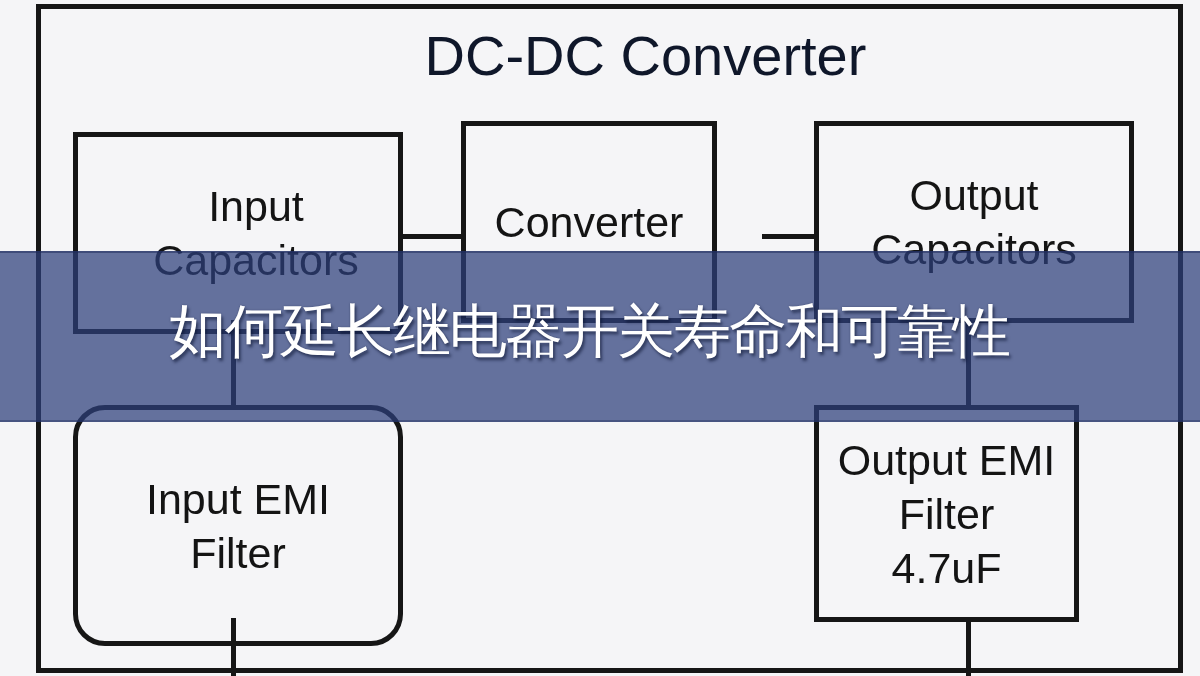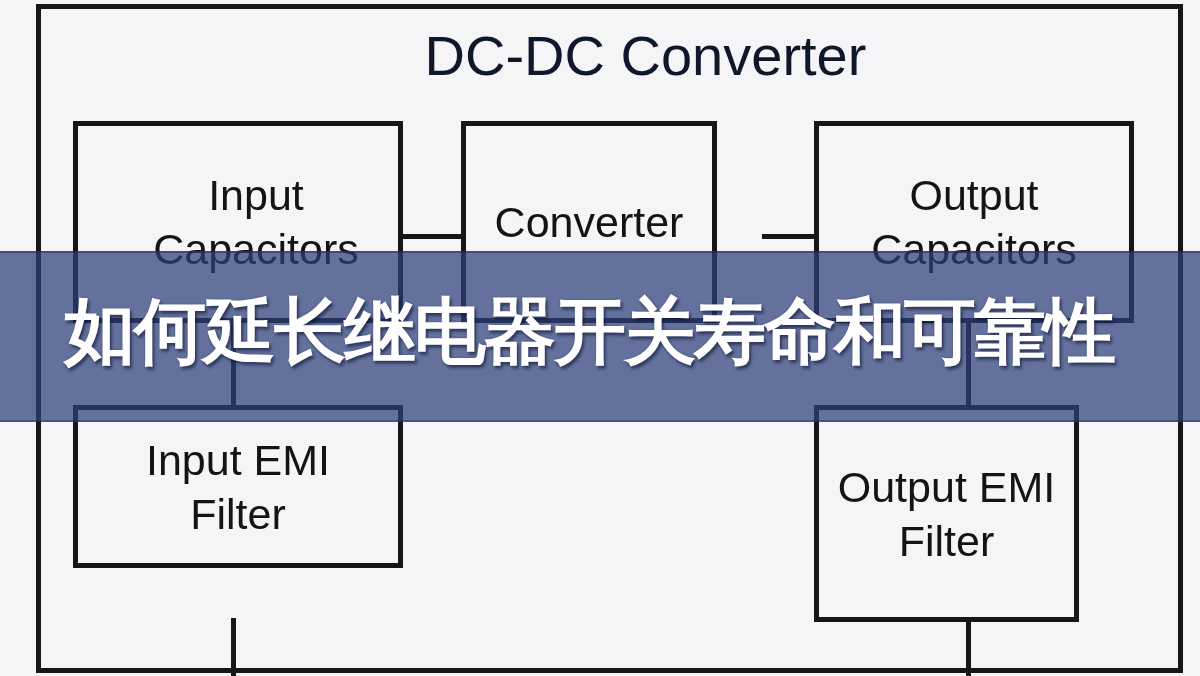--- a/index.html
+++ b/index.html
@@ -48,7 +48,7 @@
     white-space: nowrap;
   }
 
-  .block-input-cap  { left: 73px;  top: 121px; width: 330px; height: 202px; padding-left: 36px; }
+  .block-input-cap  { left: 73px;  top: 132px; width: 330px; height: 202px; padding-left: 36px; }
   .block-converter  { left: 461px; top: 121px; width: 256px; height: 202px; }
   .block-output-cap { left: 814px; top: 121px; width: 320px; height: 202px; }
   .block-input-emi  { left: 73px;  top: 405px; width: 330px; height: 163px; }

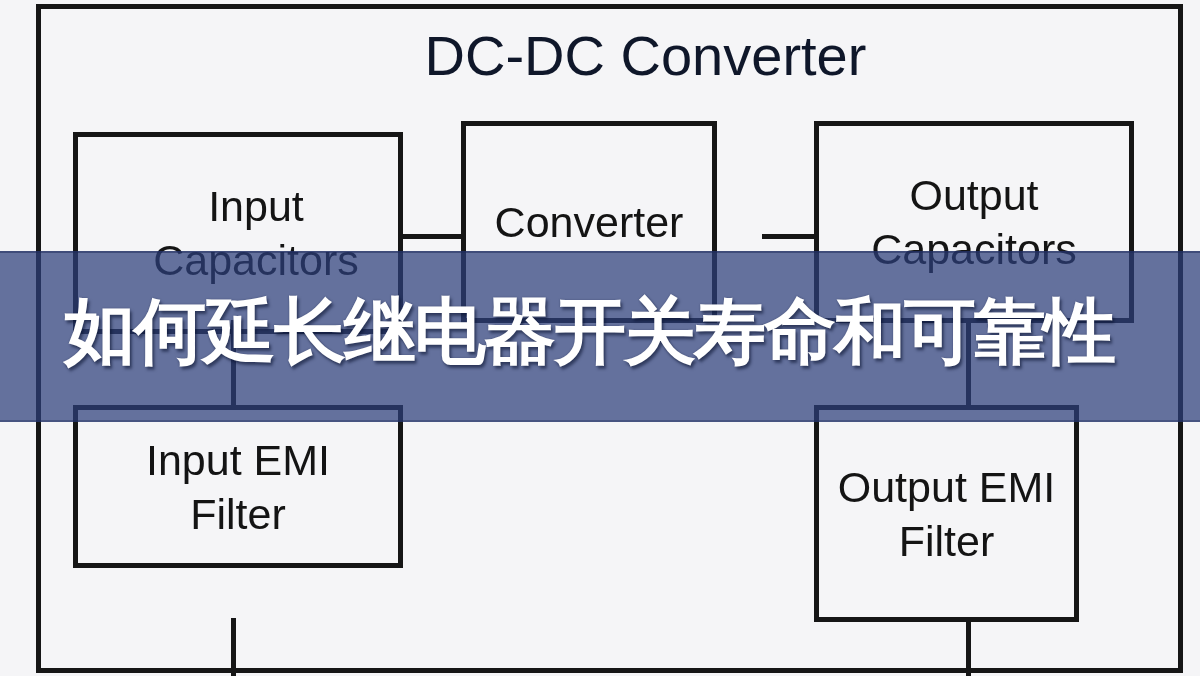--- a/index.html
+++ b/index.html
@@ -80,8 +80,8 @@
   }
 
   .overlay-banner-text {
-    font-size: 72px;
-    font-weight: bold;
+    font-size: 58px;
+    font-weight: normal;
     letter-spacing: -2px;
     color: var(--banner-fg, #ffffff);
     text-shadow: 2px 3px 3px rgba(10, 18, 48, 0.55), 0 0 2px rgba(10, 18, 48, 0.35);

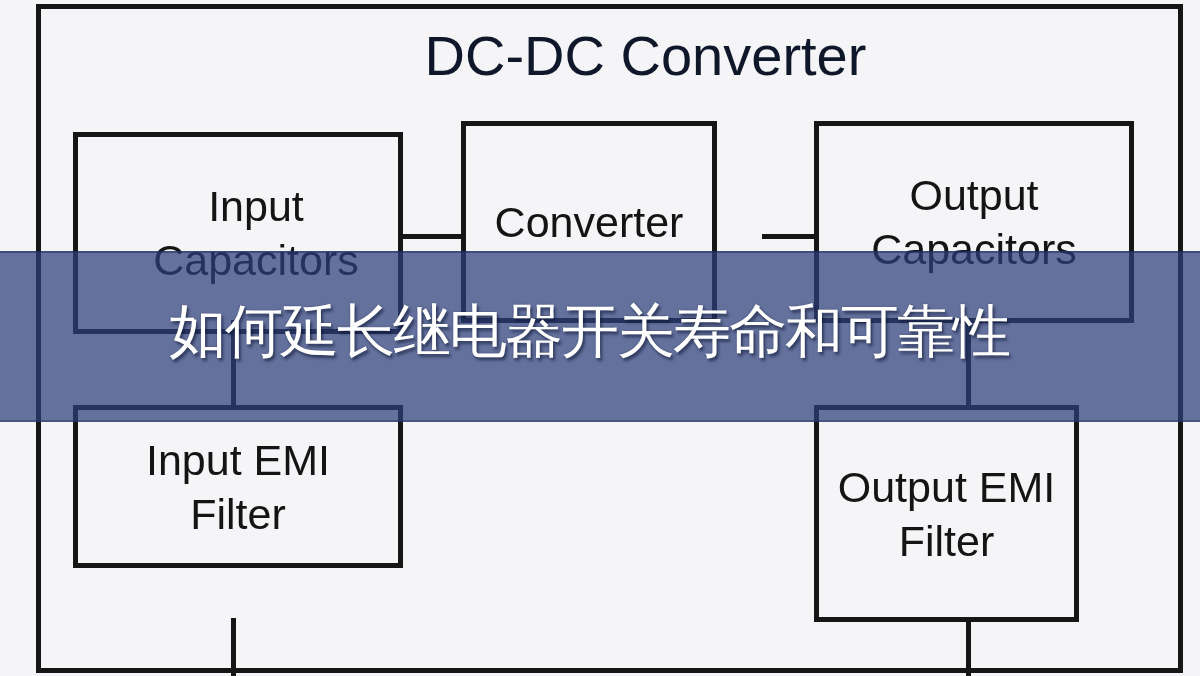--- a/index.html
+++ b/index.html
@@ -51,7 +51,7 @@
   .block-input-cap  { left: 73px;  top: 132px; width: 330px; height: 202px; padding-left: 36px; }
   .block-converter  { left: 461px; top: 121px; width: 256px; height: 202px; }
   .block-output-cap { left: 814px; top: 121px; width: 320px; height: 202px; }
-  .block-input-emi  { left: 73px;  top: 405px; width: 330px; height: 163px; }
+  .block-input-emi  { left: 73px;  top: 405px; width: 330px; height: 241px; border-radius: 32px; }
   .block-output-emi { left: 814px; top: 405px; width: 265px; height: 217px; }
 
   .connector {

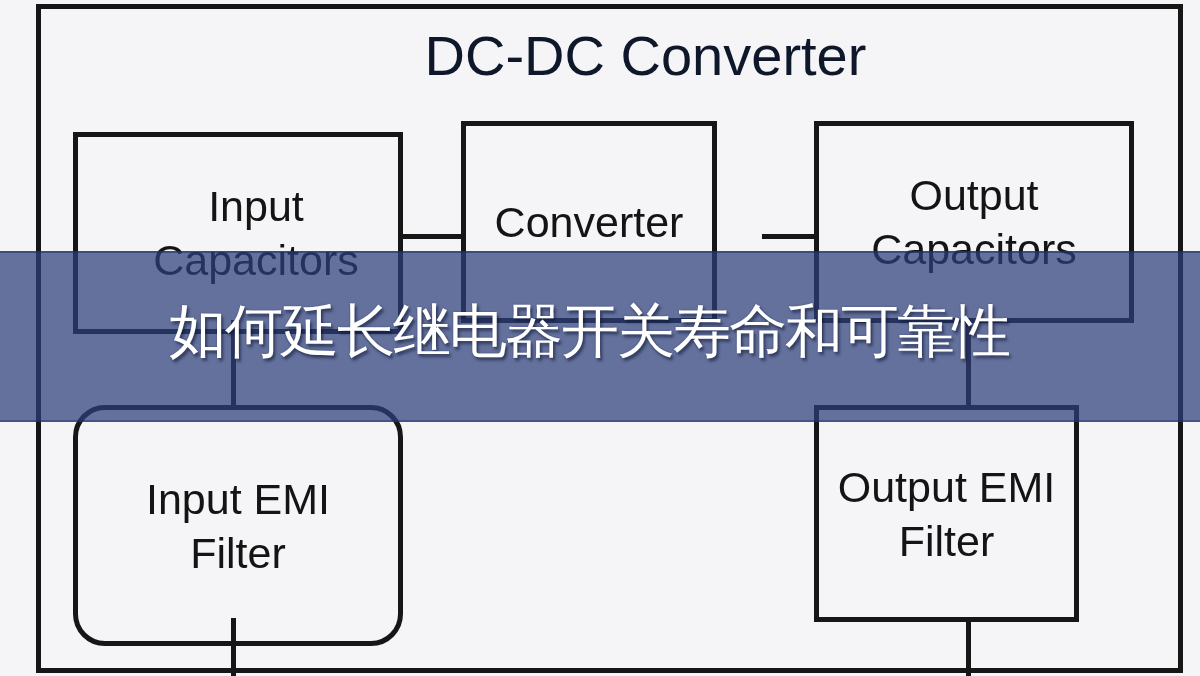--- a/index.html
+++ b/index.html
@@ -121,6 +121,7 @@
   <div class="block block-output-emi">
     <span class="line">Output EMI</span>
     <span class="line">Filter</span>
+    <span class="line">4.7uF</span>
   </div>
 
   <div class="connector conn-h-left"></div>

